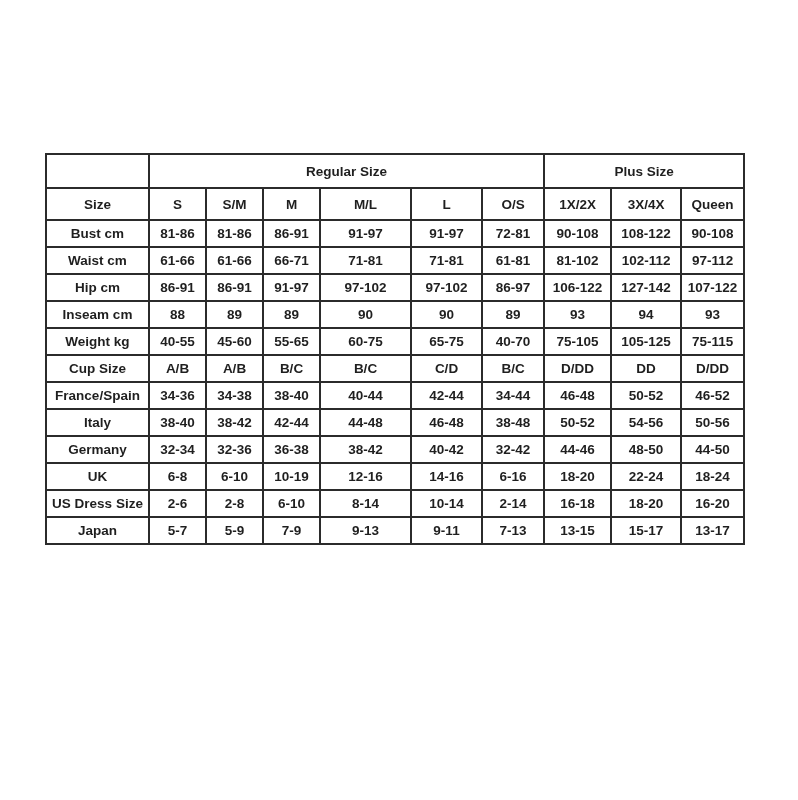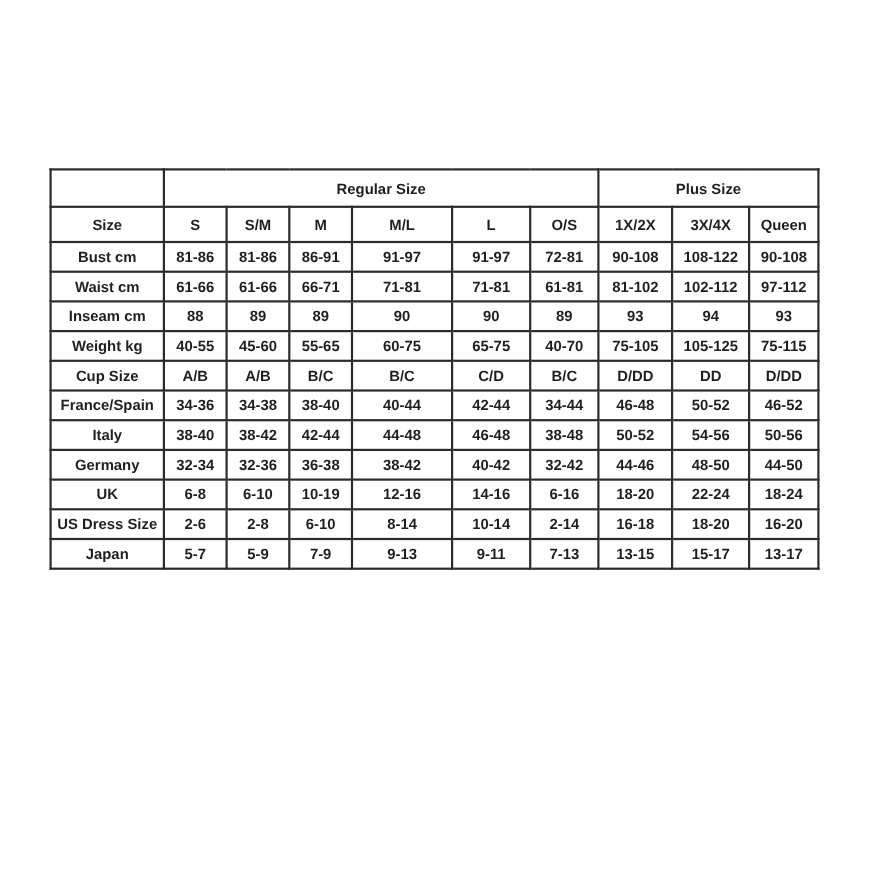--- a/index.html
+++ b/index.html
@@ -110,6 +110,18 @@
         <td>97-112</td>
       </tr>
       <tr>
+        <td class="rowlabel">Hip cm</td>
+        <td>86-91</td>
+        <td>86-91</td>
+        <td>91-97</td>
+        <td>97-102</td>
+        <td>97-102</td>
+        <td>86-97</td>
+        <td>106-122</td>
+        <td>127-142</td>
+        <td>107-122</td>
+      </tr>
+      <tr>
         <td class="rowlabel">Inseam cm</td>
         <td>88</td>
         <td>89</td>

